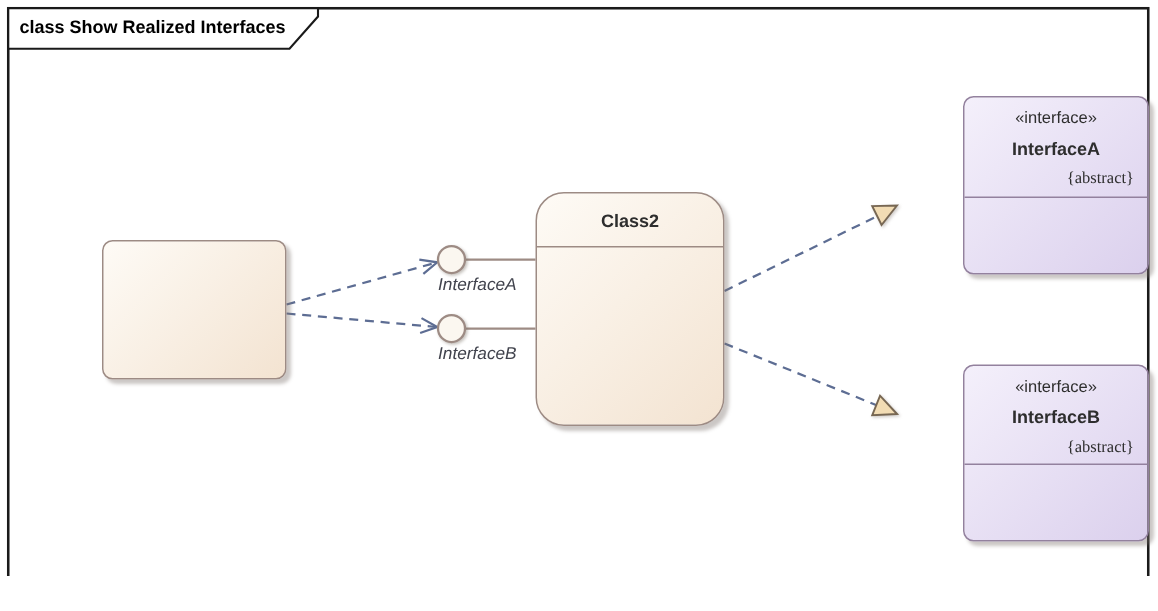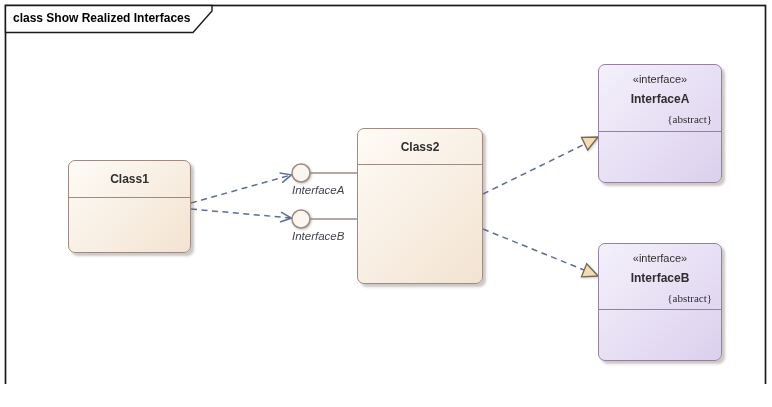--- a/index.html
+++ b/index.html
@@ -38,6 +38,7 @@
   .node.lavender {
     border-color: var(--interface-border);
     background: linear-gradient(135deg, var(--interface-fill-light) 0%, var(--interface-fill-dark) 100%);
+    margin-left: 44px;
   }
   .node-header {
     box-sizing: border-box;

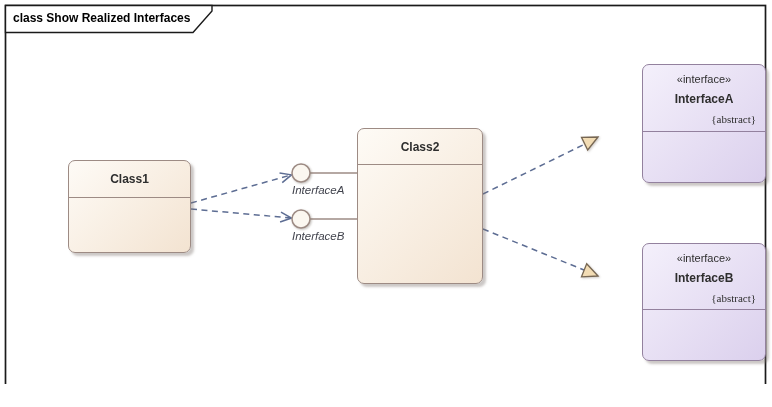--- a/index.html
+++ b/index.html
@@ -117,7 +117,7 @@
     <div class="node-body"></div>
   </div>
 
-  <div class="node cream" style="left:357px; top:128px; width:126px; height:156px;">
+  <div class="node cream" style="left:357px; top:128px; width:126px; height:156px;border-radius:19px;">
     <div class="node-header" style="height:36px;">
       <span class="node-title">Class2</span>
     </div>

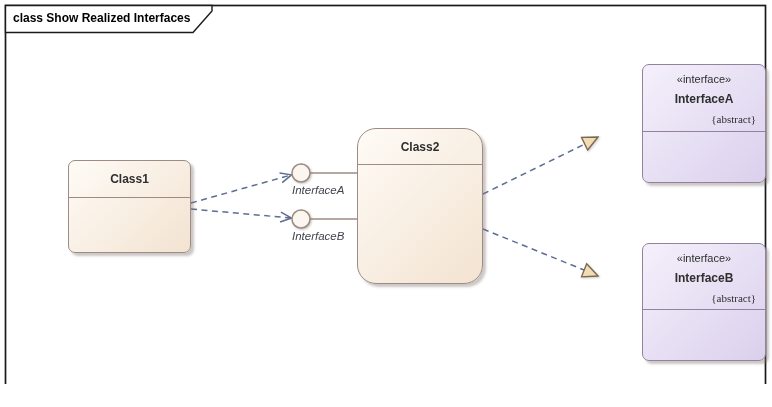--- a/index.html
+++ b/index.html
@@ -111,9 +111,6 @@
   <div class="frame-tab-label">class Show Realized Interfaces</div>
 
   <div class="node cream" style="left:68px; top:160px; width:123px; height:93px;">
-    <div class="node-header" style="height:37px;">
-      <span class="node-title">Class1</span>
-    </div>
     <div class="node-body"></div>
   </div>
 

